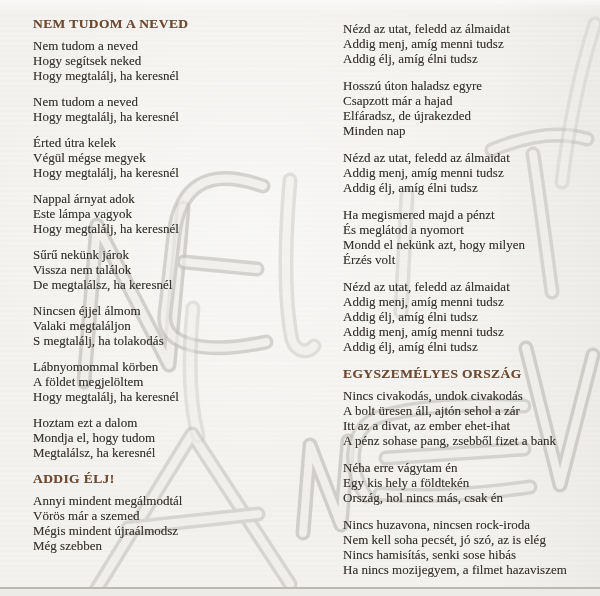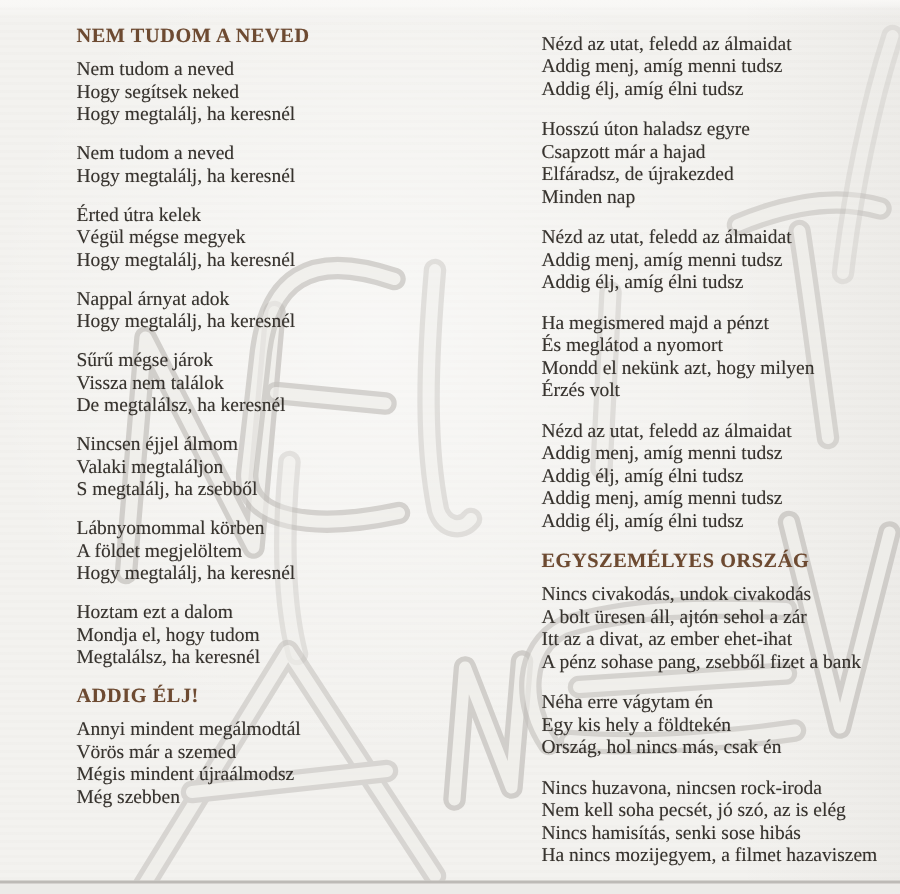--- a/index.html
+++ b/index.html
@@ -30,7 +30,7 @@
   .columns{
     position:relative;z-index:2;
     display:flex;
-    padding:16px 0 0 51px;
+    padding:16px 0 0 33px;
     box-sizing:border-box;
   }
   .col{flex:none;}

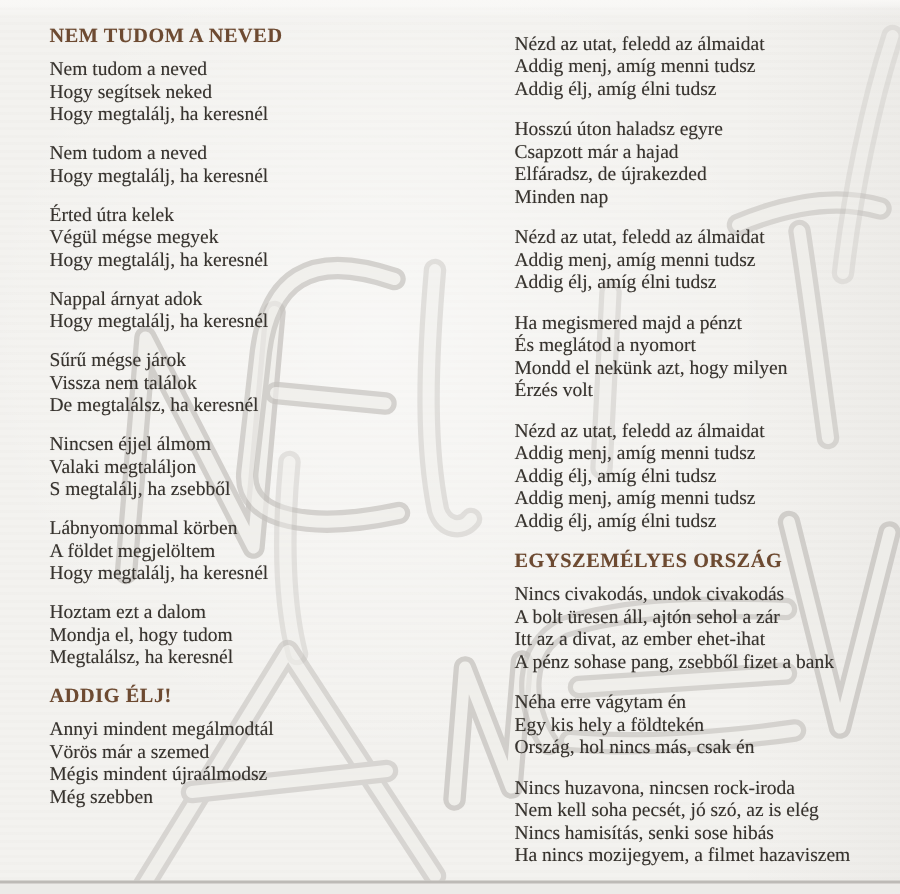--- a/index.html
+++ b/index.html
@@ -148,6 +148,7 @@
         </p>
         <p class="stanza">
           <span class="lyric-line">Nappal árnyat adok</span>
+          <span class="lyric-line">Este lámpa vagyok</span>
           <span class="lyric-line">Hogy megtalálj, ha keresnél</span>
         </p>
         <p class="stanza">

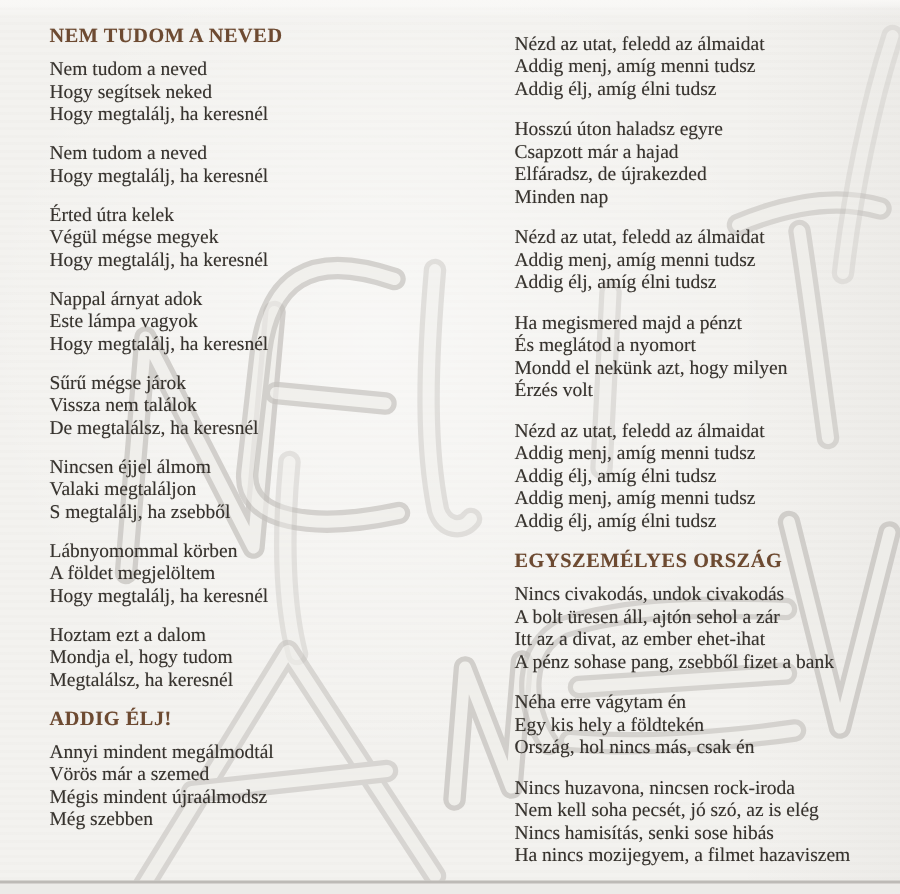--- a/index.html
+++ b/index.html
@@ -152,7 +152,7 @@
           <span class="lyric-line">Hogy megtalálj, ha keresnél</span>
         </p>
         <p class="stanza">
-          <span class="lyric-line">Sűrű mégse járok</span>
+          <span class="lyric-line">Sűrű nekünk járok</span>
           <span class="lyric-line">Vissza nem találok</span>
           <span class="lyric-line">De megtalálsz, ha keresnél</span>
         </p>

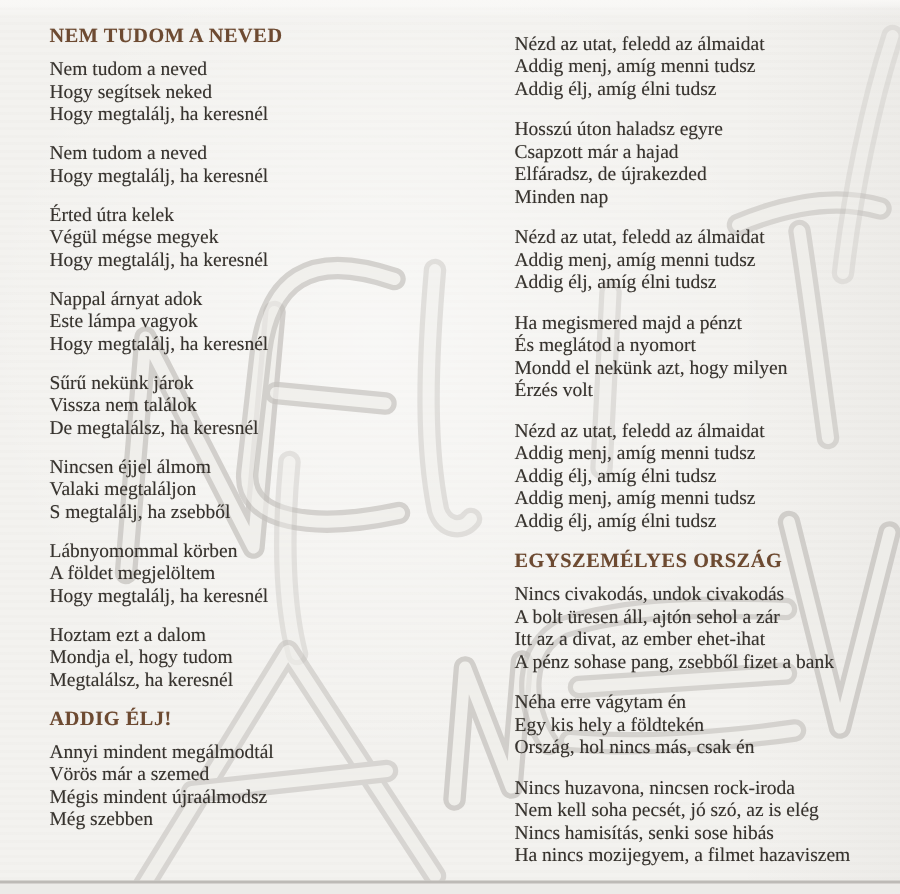--- a/index.html
+++ b/index.html
@@ -159,7 +159,7 @@
         <p class="stanza">
           <span class="lyric-line">Nincsen éjjel álmom</span>
           <span class="lyric-line">Valaki megtaláljon</span>
-          <span class="lyric-line">S megtalálj, ha zsebből</span>
+          <span class="lyric-line">S megtalálj, ha tolakodás</span>
         </p>
         <p class="stanza">
           <span class="lyric-line">Lábnyomommal körben</span>

